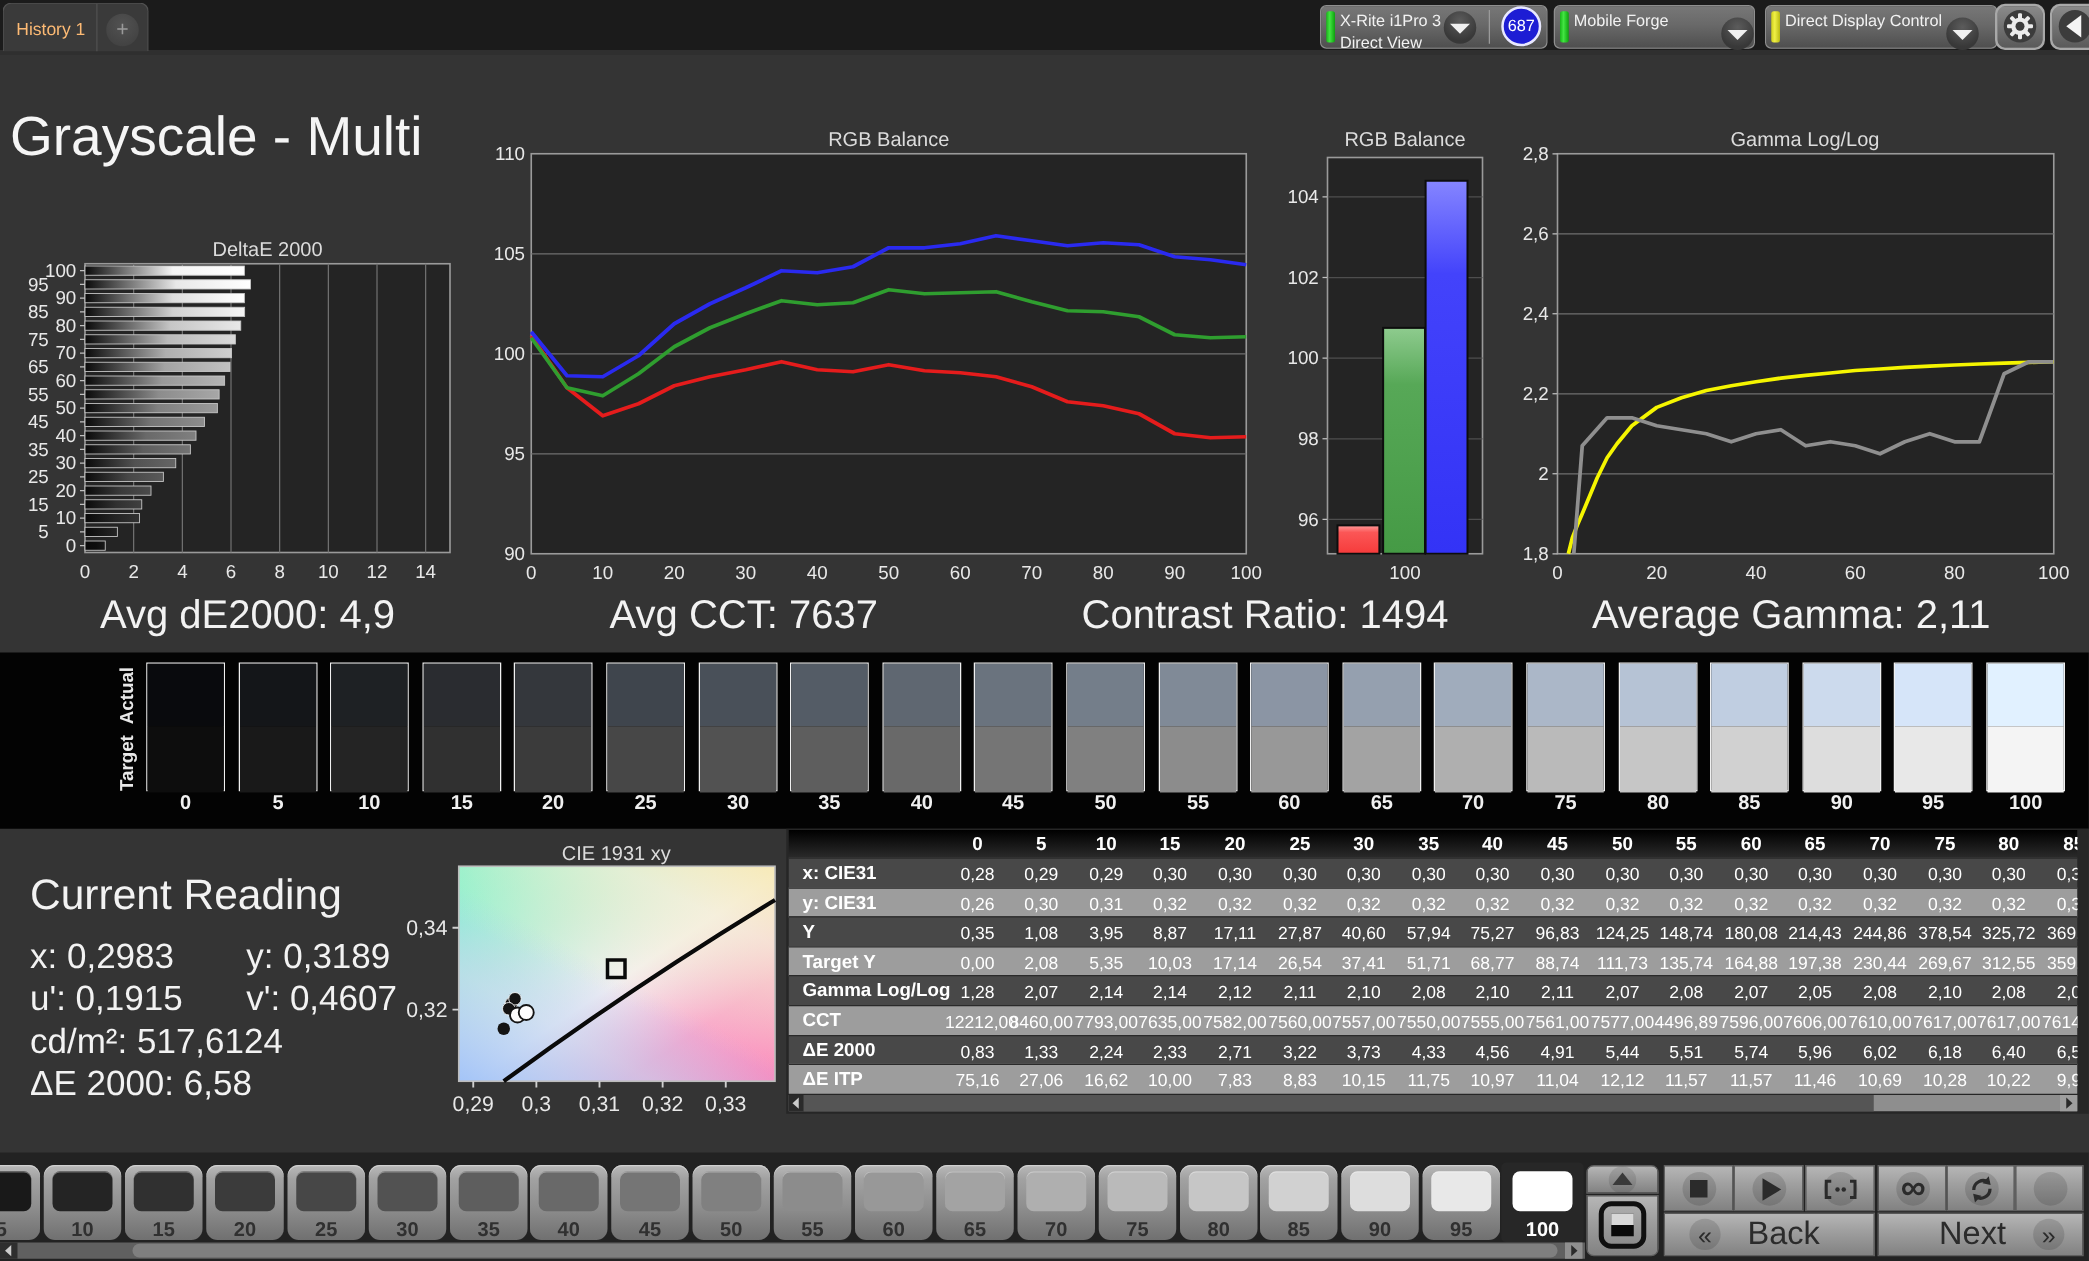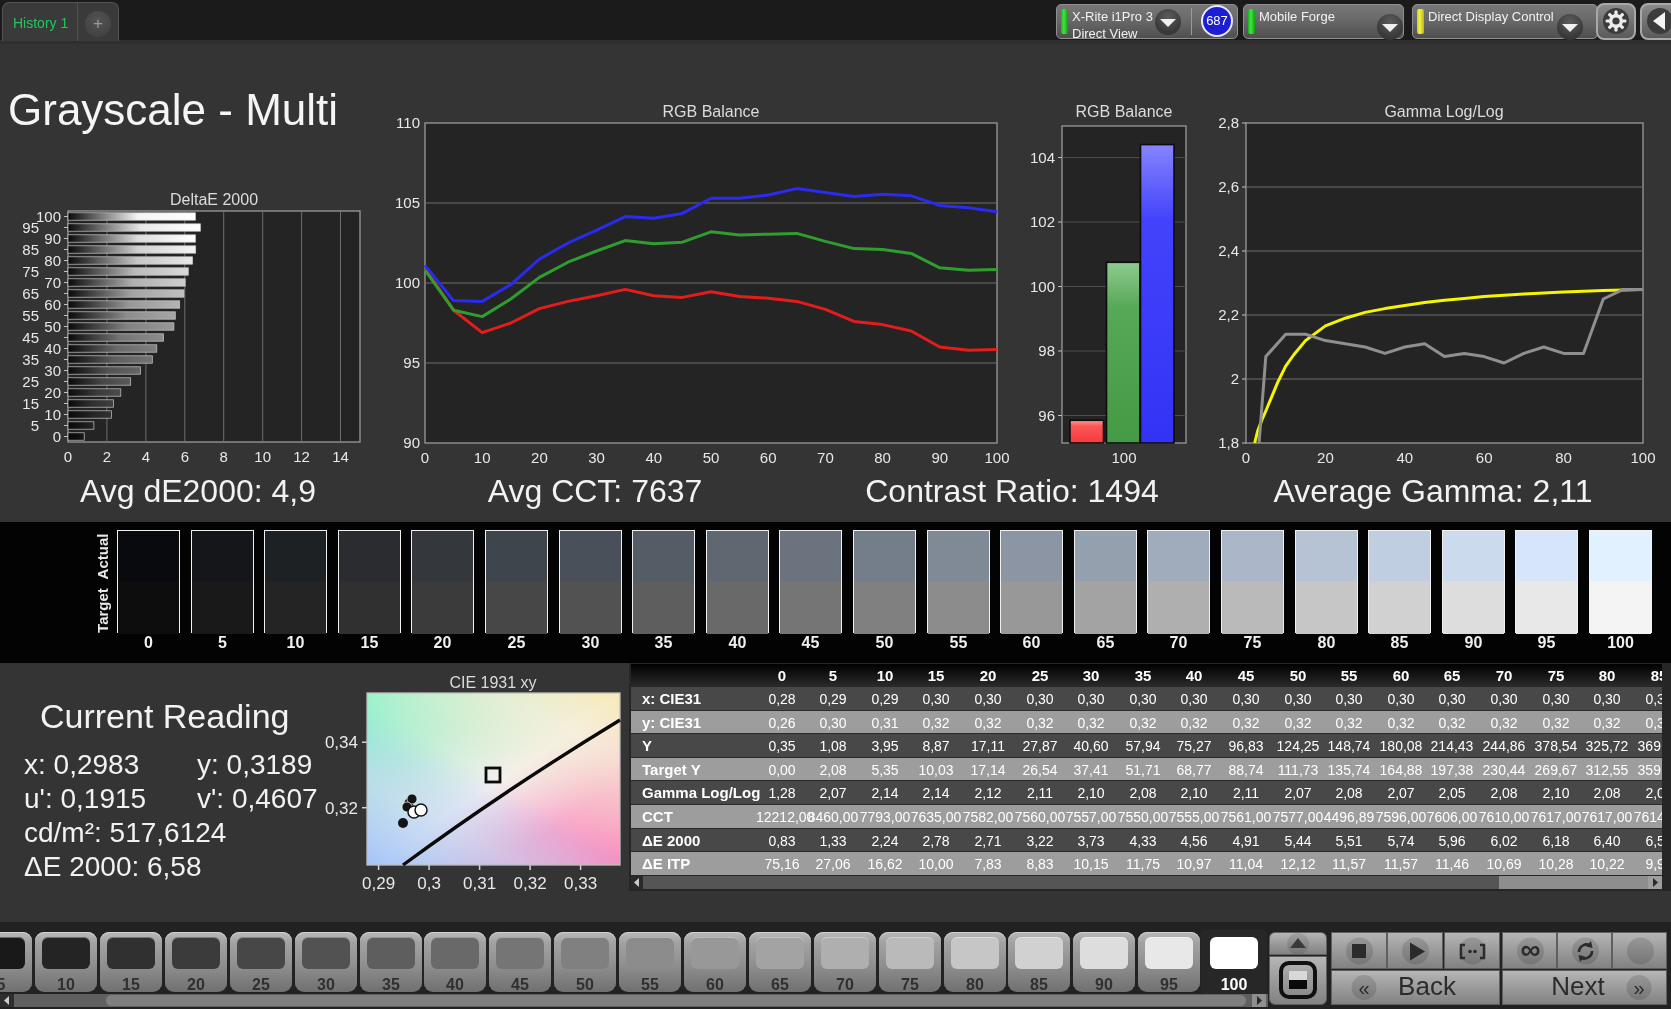--- a/index.html
+++ b/index.html
@@ -7,7 +7,7 @@
 #topbar .strip{position:absolute;left:0;top:40px;width:1671px;height:4px;background:#2f2f2f;}
 #tab{position:absolute;left:2px;top:2px;width:115px;height:38px;background:#3a3a3a;
  border:1px solid #525252;border-bottom:none;border-radius:7px 7px 0 0;}
-#tab .lbl{position:absolute;left:10px;top:12px;font-size:14px;color:#22c55e;white-space:nowrap;}
+#tab .lbl{position:absolute;left:10px;top:12px;font-size:14px;color:#fdba74;white-space:nowrap;}
 #tab .sep{position:absolute;left:74px;top:0px;width:1px;height:38px;background:#505050;}
 #tab .plus{position:absolute;left:82px;top:8px;width:26px;height:26px;border-radius:13px;
  background:radial-gradient(circle at 50% 35%,#525252,#3e3e3e);color:#9a9a9a;font-size:17px;

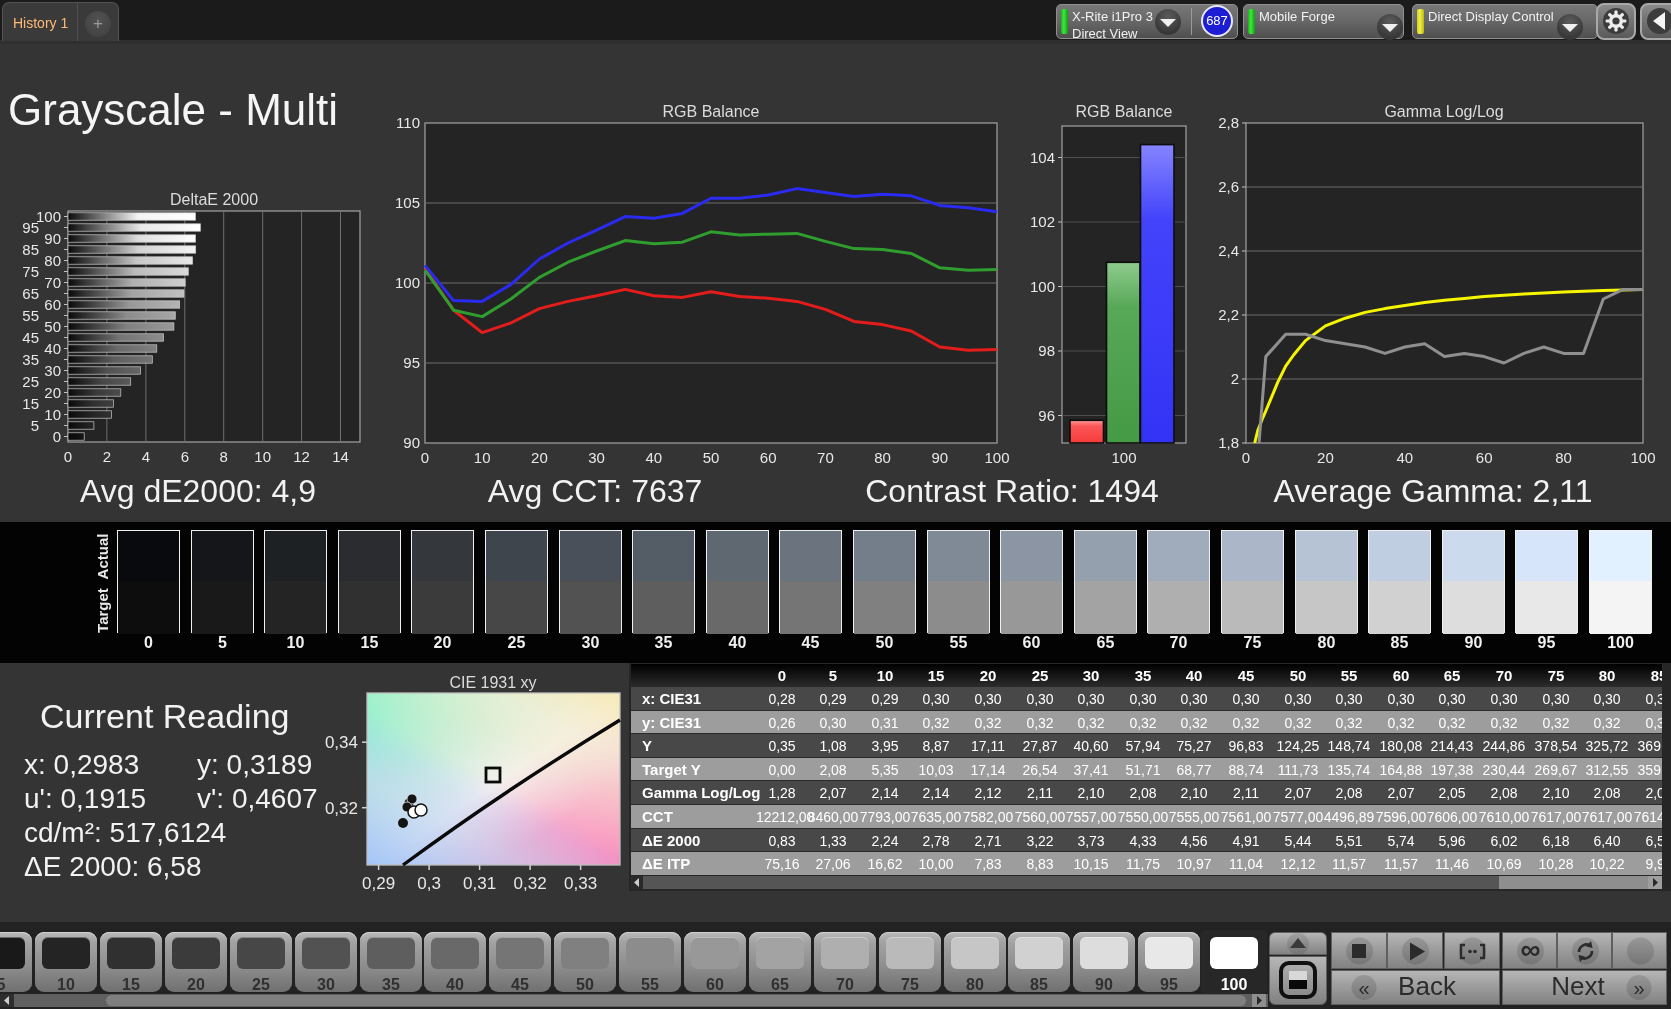--- a/index.html
+++ b/index.html
@@ -37,7 +37,7 @@
 .sw .t{position:absolute;left:0;top:50px;width:100%;height:53px;}
 .swnum{position:absolute;top:112px;width:63px;text-align:center;color:#f0f0f0;font-size:16px;font-weight:bold;}
 #reading{position:absolute;left:0;top:663px;color:#f2f2f2;}
-#reading .h{position:absolute;left:24px;top:34px;font-size:34px;white-space:nowrap;margin-left:16px;}
+#reading .h{position:absolute;left:24px;top:34px;font-size:34px;white-space:nowrap;}
 #reading .r{position:absolute;font-size:28px;white-space:nowrap;}
 #dtable{position:absolute;left:629px;top:663px;width:1042px;height:228px;background:#262626;overflow:hidden;}
 #dtclip{position:absolute;left:0;top:0;width:1033px;height:228px;overflow:hidden;}

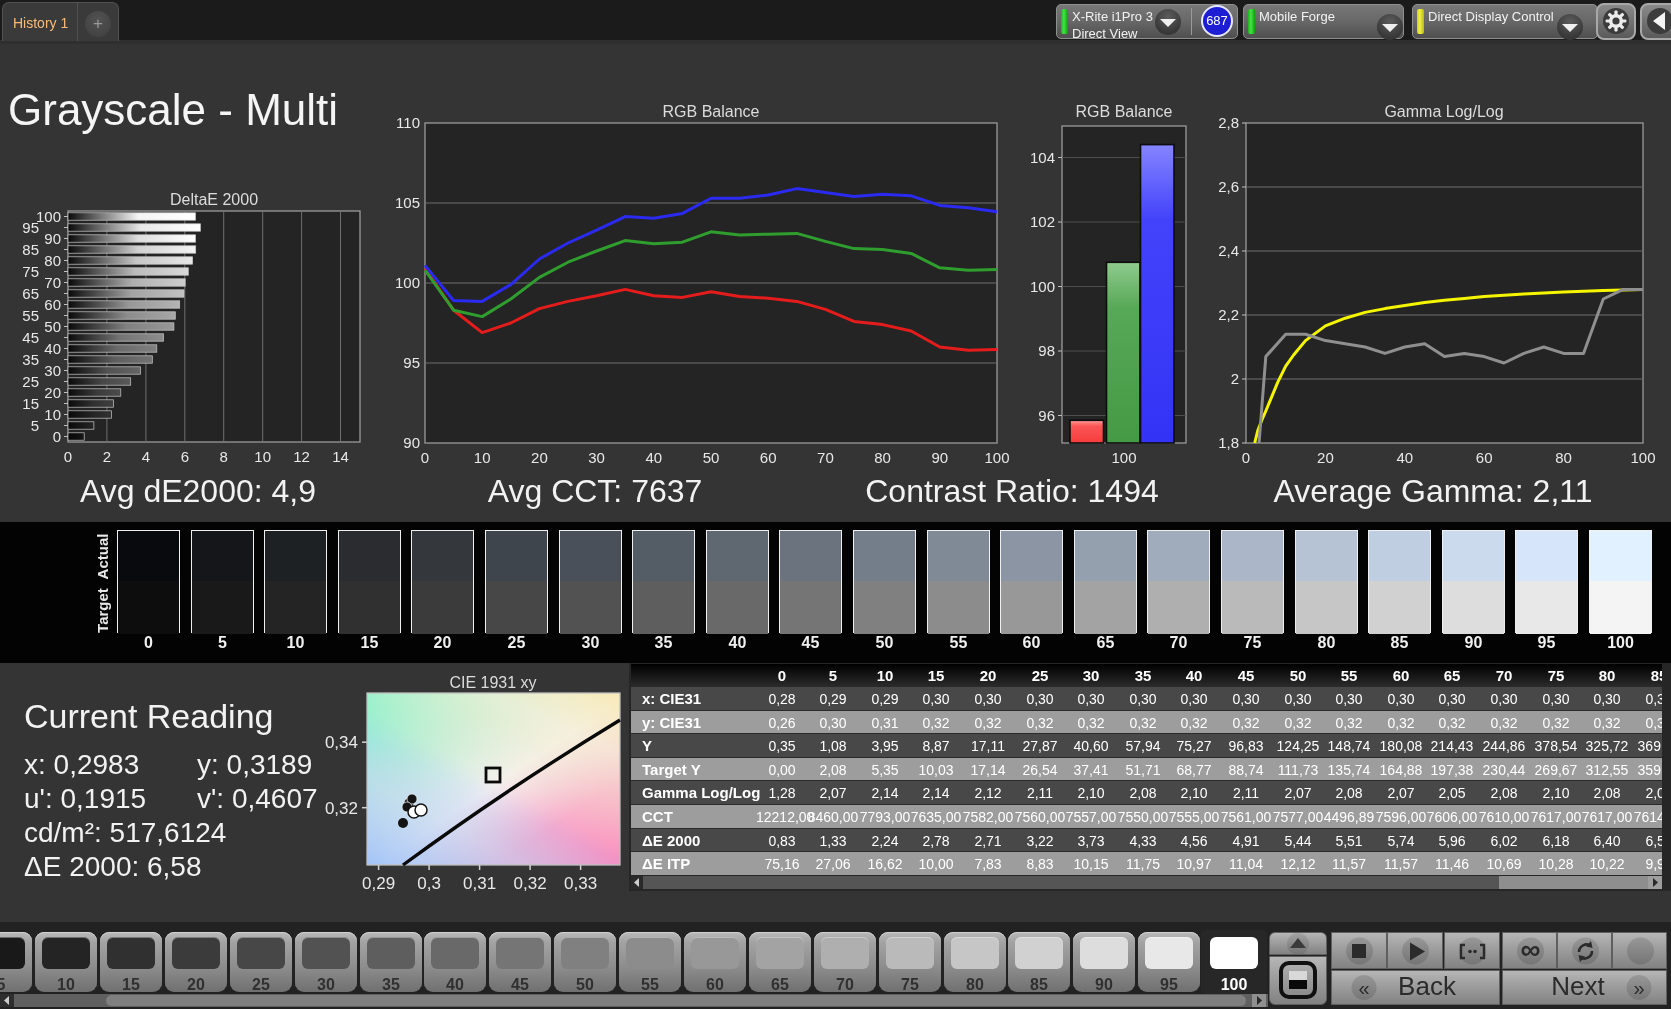--- a/index.html
+++ b/index.html
@@ -709,7 +709,7 @@
         <span class="tc" style="left:125px;top:4px;">0,83</span>
         <span class="tc" style="left:176px;top:4px;">1,33</span>
         <span class="tc" style="left:228px;top:4px;">2,24</span>
-        <span class="tc" style="left:279px;top:4px;">2,78</span>
+        <span class="tc" style="left:279px;top:4px;">2,33</span>
         <span class="tc" style="left:331px;top:4px;">2,71</span>
         <span class="tc" style="left:383px;top:4px;">3,22</span>
         <span class="tc" style="left:434px;top:4px;">3,73</span>

